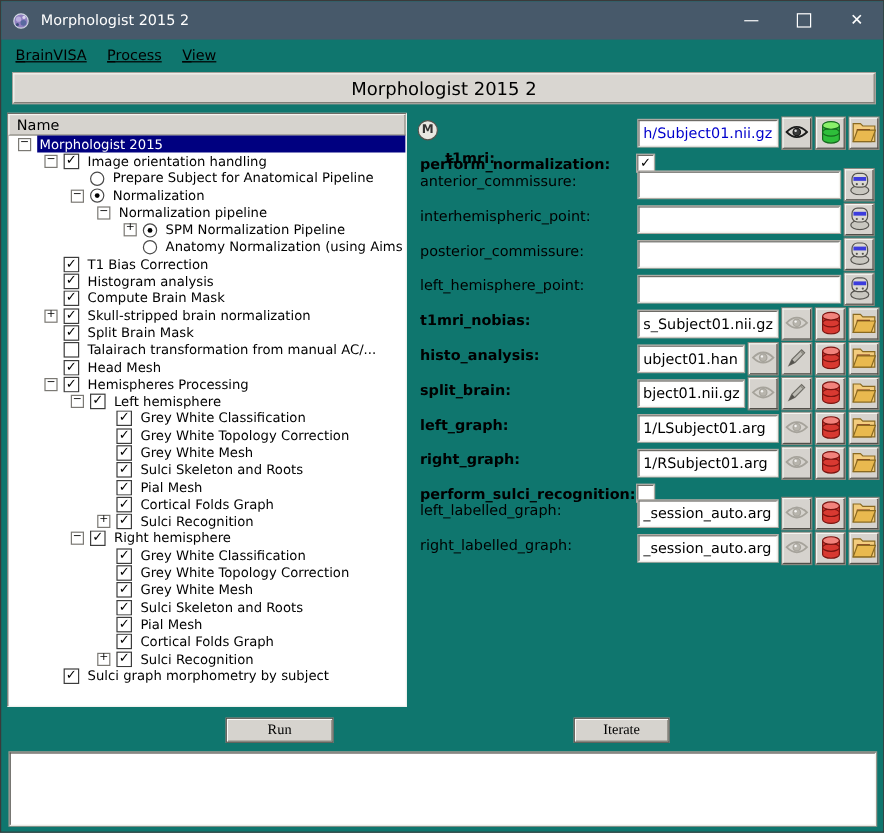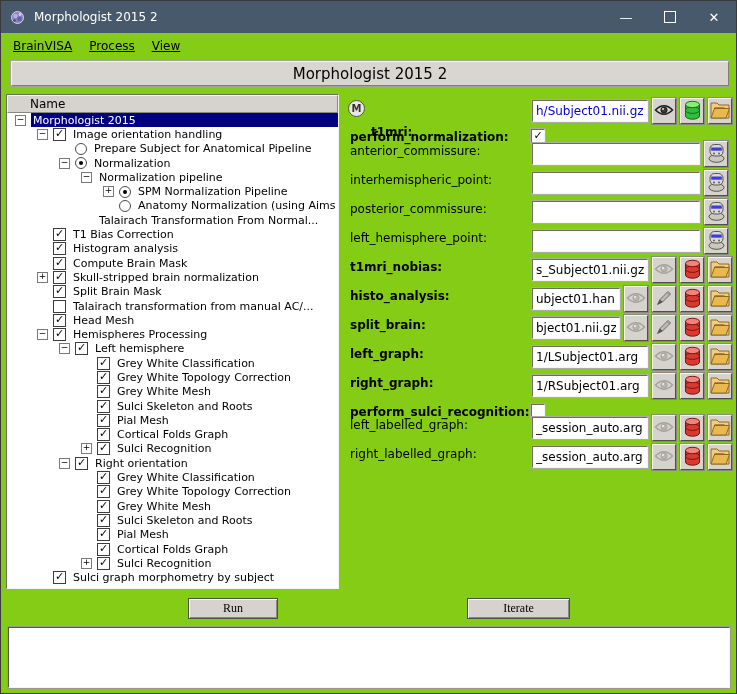--- a/index.html
+++ b/index.html
@@ -5,7 +5,7 @@
   html,body{margin:0;padding:0;background:#888;}
   #window{
     position:relative;width:737px;height:694px;
-    background:#84cc16;overflow:hidden;
+    background:#0f766e;overflow:hidden;
     font-family:"DejaVu Sans","Liberation Sans",sans-serif;
     border:1px solid #3a3a3a;box-sizing:border-box;
   }

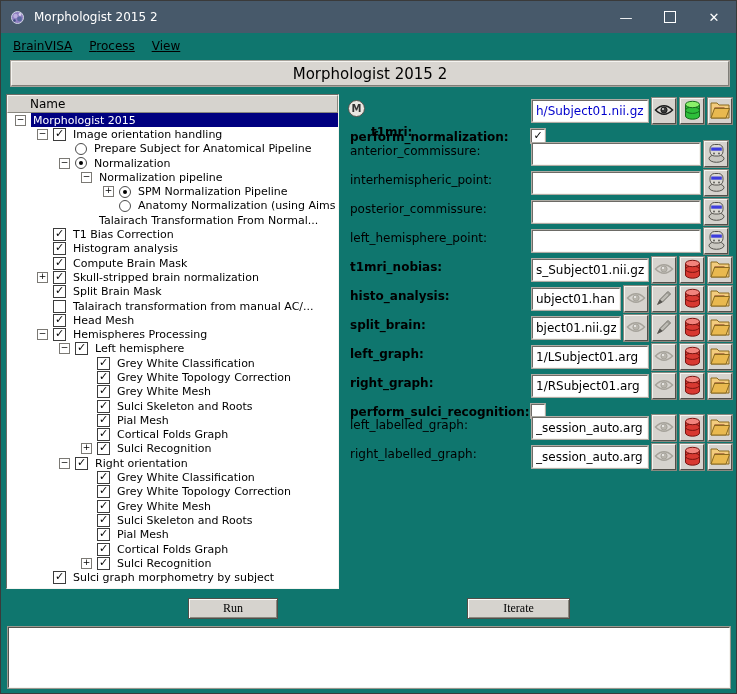--- a/index.html
+++ b/index.html
@@ -27,7 +27,7 @@
   .treepanel{position:absolute;left:5px;top:93px;width:333px;height:495px;
     background:#fff;border:1px solid;border-color:#6d6b66 #f5f4f0 #f5f4f0 #6d6b66;box-sizing:border-box;}
   .tree-header{height:18px;background:#d6d3ce;border:1px solid;border-color:#f5f4f0 #8a8880 #8a8880 #f5f4f0;
-    font-size:12px;padding-left:22px;display:flex;align-items:center;box-sizing:border-box;}
+    font-size:12px;padding-left:6px;display:flex;align-items:center;box-sizing:border-box;}
   .tree-rows{overflow:hidden;height:473px;}
   .trow{height:14.3px;display:flex;align-items:center;font-size:11px;white-space:nowrap;overflow:hidden;cursor:default;}
   .exp{flex:none;width:9px;height:9px;background:#fff;border:1px solid #7b7974;font-size:9px;line-height:7px;text-align:center;color:#000;margin-right:5px;box-sizing:content-box;}

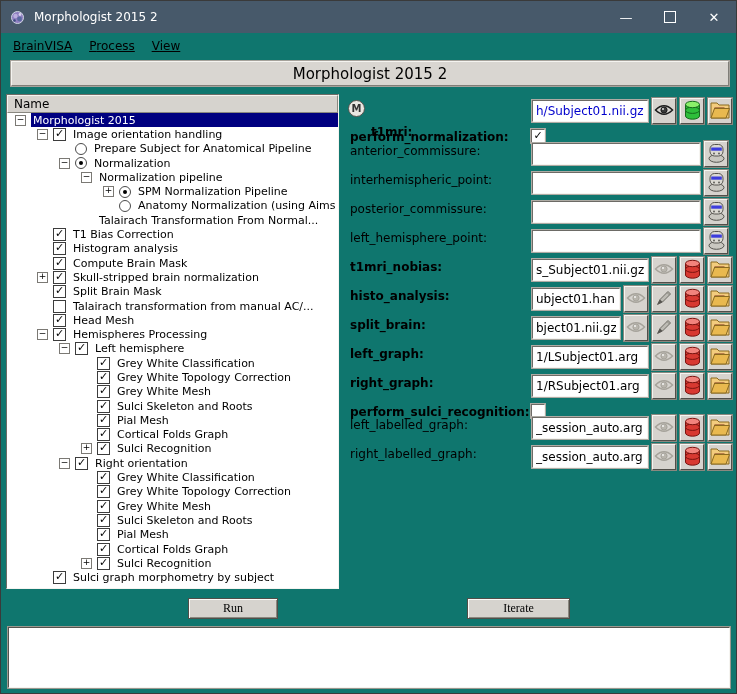--- a/index.html
+++ b/index.html
@@ -134,10 +134,6 @@
           <span class="radio"></span>
           <span class="tlabel">Anatomy Normalization (using Aims</span>
         </div>
-        <div class="trow" style="padding-left: 74px;">
-          <span class="exp-sp"></span>
-          <span class="tlabel">Talairach Transformation From Normal...</span>
-        </div>
         <div class="trow" style="padding-left: 30px;">
           <span class="exp-sp"></span>
           <span class="cb">✓</span>

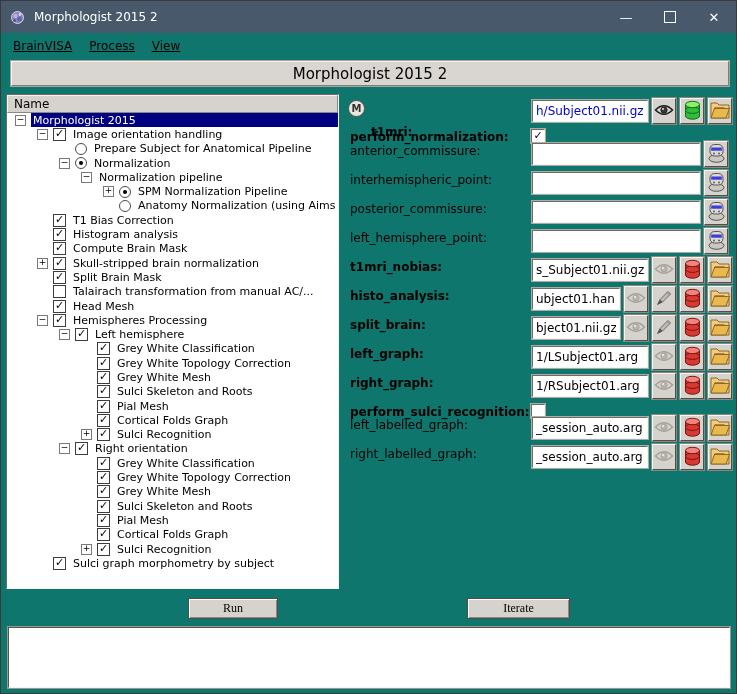--- a/index.html
+++ b/index.html
@@ -217,7 +217,7 @@
         <div class="trow" style="padding-left: 52px;">
           <span class="exp">−</span>
           <span class="cb">✓</span>
-          <span class="tlabel">Right orientation</span>
+          <span class="tlabel">Right hemisphere</span>
         </div>
         <div class="trow" style="padding-left: 74px;">
           <span class="exp-sp"></span>

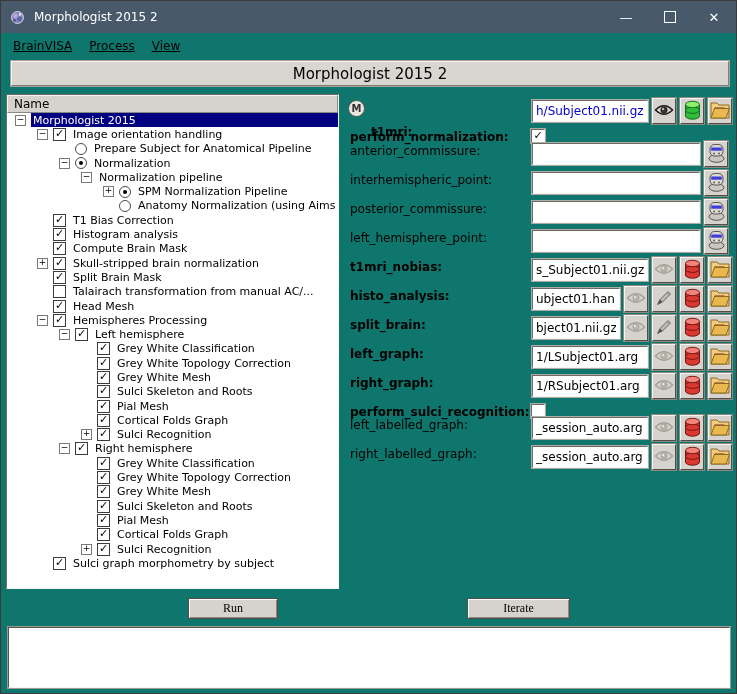--- a/index.html
+++ b/index.html
@@ -61,7 +61,7 @@
     border:1px solid #504e49;box-shadow:inset 1px 1px 0 #fbfaf7,inset -1px -1px 0 #8a887f;
     font-size:12px;font-family:Liberation Serif, serif;color:#000;cursor:default;}
   #run-btn{left:187px;width:90px;}
-  #iterate-btn{left:466px;width:103px;}
+  #iterate-btn{left:477px;width:80px;}
   .output{position:absolute;left:7px;top:626px;width:722px;height:61px;background:#fff;
     border:1px solid;border-color:#55534e #f5f4f0 #f5f4f0 #55534e;box-shadow:0 0 0 1px #9a988f;box-sizing:border-box;}
 </style>

